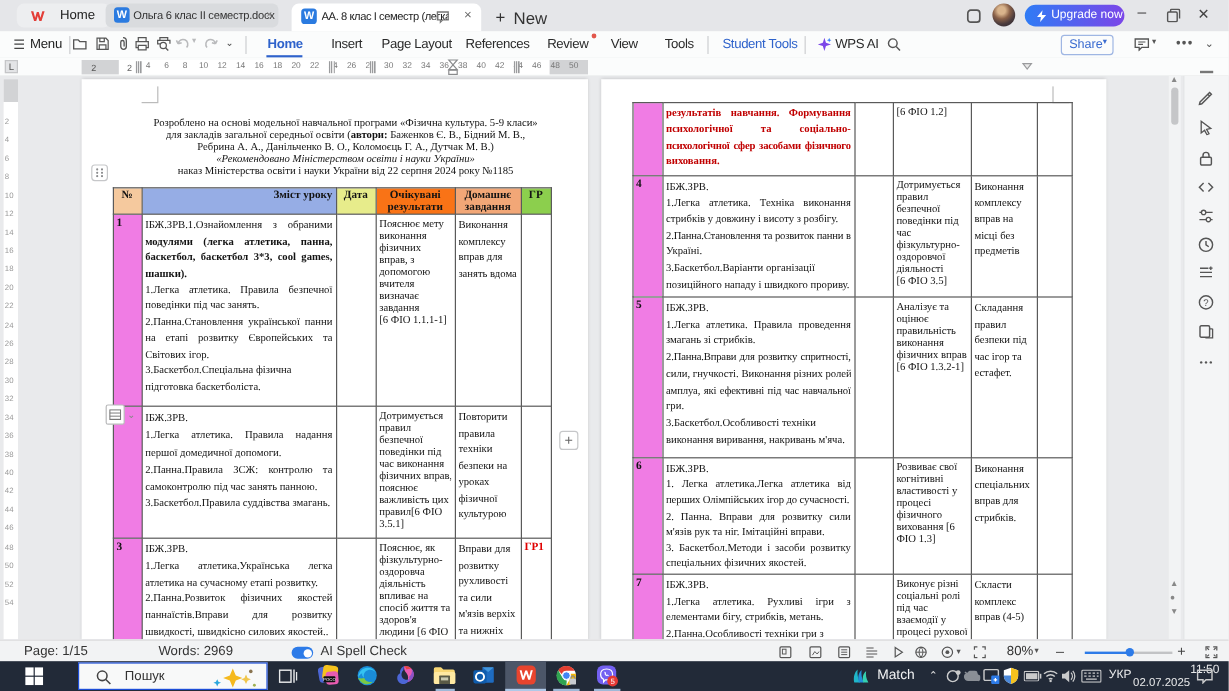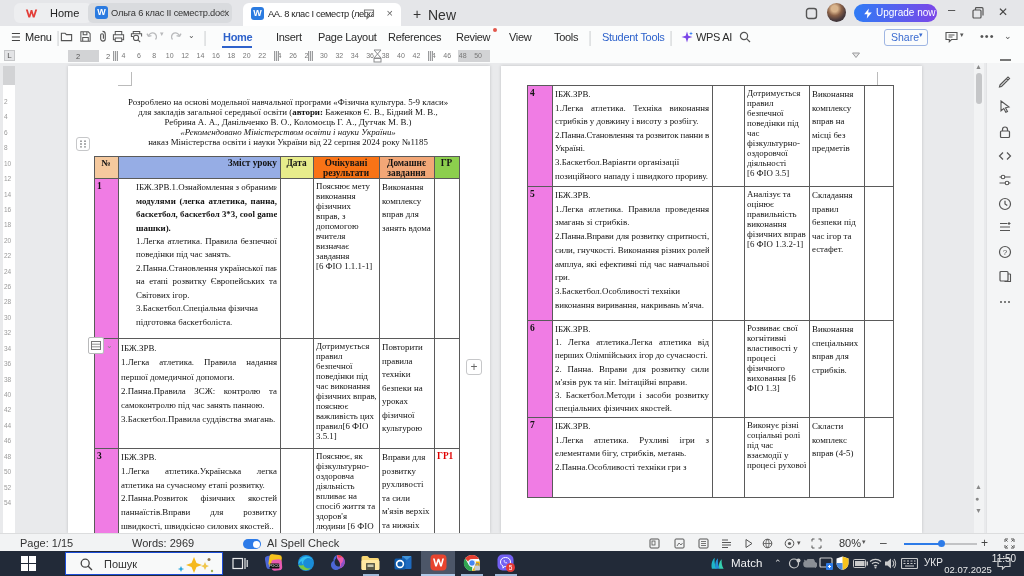--- a/index.html
+++ b/index.html
@@ -342,6 +342,21 @@
             <col style="width:29px">
           </colgroup>
         <tbody>
+            <tr style="height:61px;">
+          <td class="num"></td>
+          <td class="smj" style="color:#C00000;font-weight:bold;line-height:13.4px;">
+                <div class="cw" style="height:58px;">
+            <div class="jl">результатів навчання. Формування</div>
+            <div class="jl">психологічної та соціально-</div>
+            <div class="jl" style="letter-spacing:-0.2px;">психологічної сфер засобами фізичного</div>
+            <div>виховання.</div>
+          </div>
+              </td>
+          <td></td>
+          <td class="sm1">[6 ФІО 1.2]</td>
+          <td></td>
+          <td></td>
+        </tr>
         <tr style="height:101px;">
           <td class="num">4</td>
           <td class="smj" style="line-height:13.6px;">

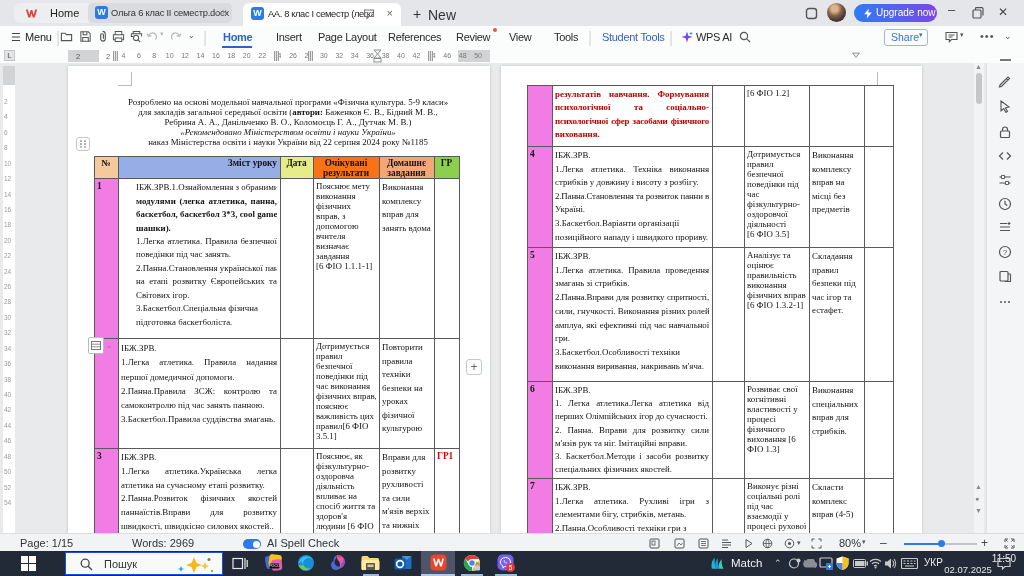--- a/index.html
+++ b/index.html
@@ -261,7 +261,7 @@
                 <div class="cw" style="height:153px;">1</div>
               </td>
           <td class="smj">
-                <div class="cw" style="height:156px;margin-left:15px;">
+                <div class="cw" style="height:156px;">
             <div class="jl">ІБЖ.ЗРВ.1.Ознайомлення з обраними</div>
             <div class="jl"><b>модулями (легка атлетика, панна,</b></div>
             <div class="jl"><b>баскетбол, баскетбол 3*3, cool games,</b></div>

